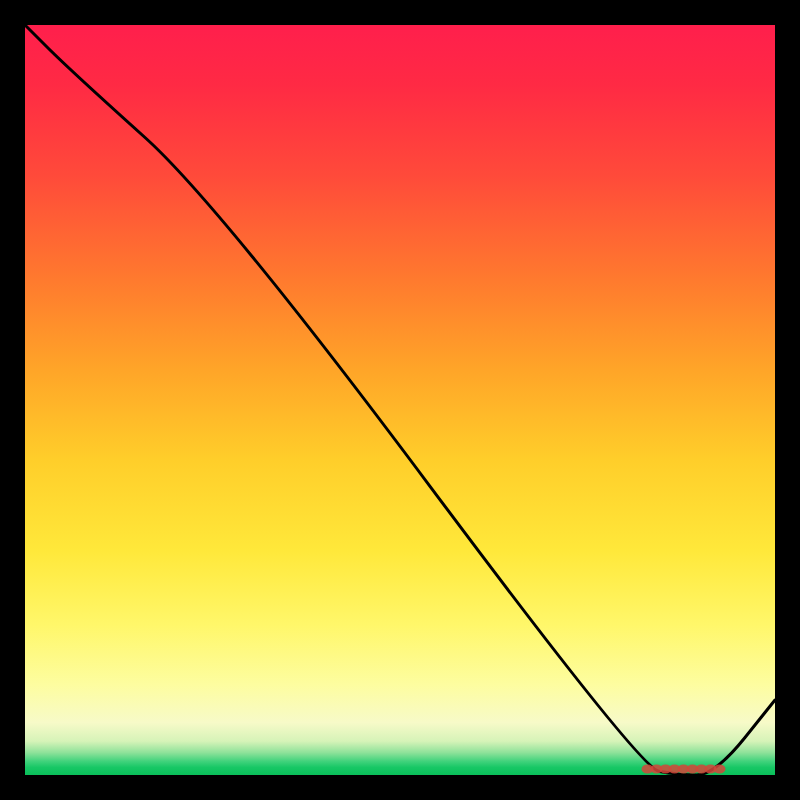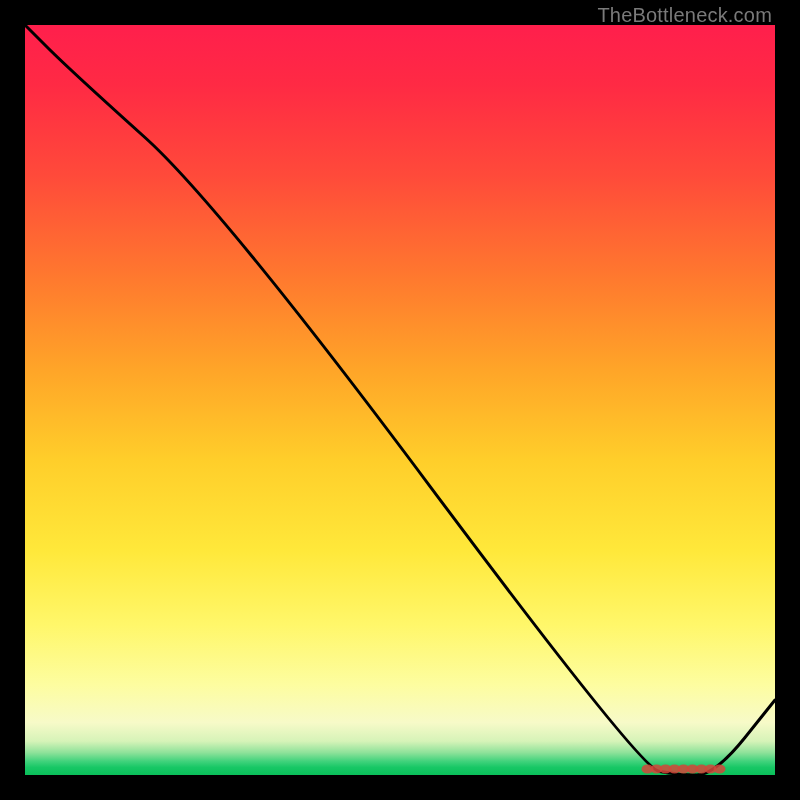--- a/index.html
+++ b/index.html
@@ -71,7 +71,6 @@
 
   <div class="plot-area"></div>
 
-  <div class="watermark">TheBottleneck.com</div>
 
   <svg class="overlay" viewBox="0 0 750 750" preserveAspectRatio="none">
     <g>

